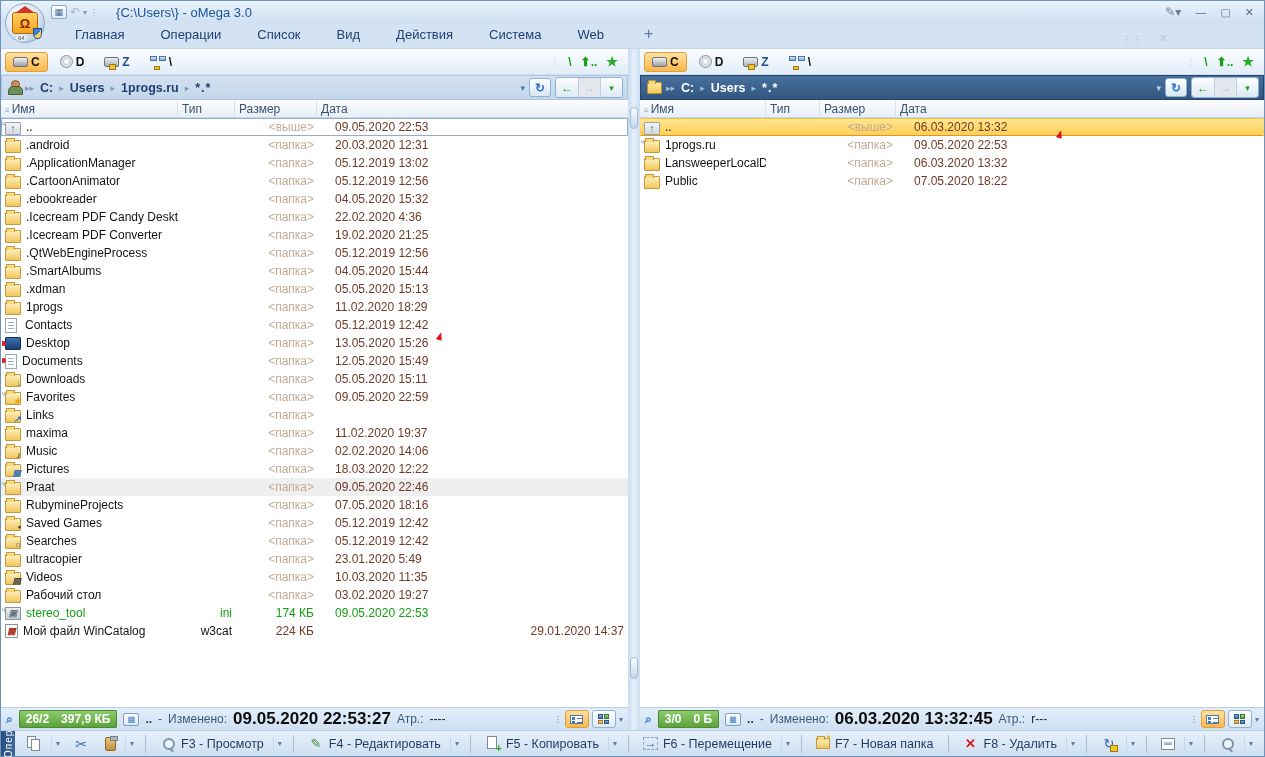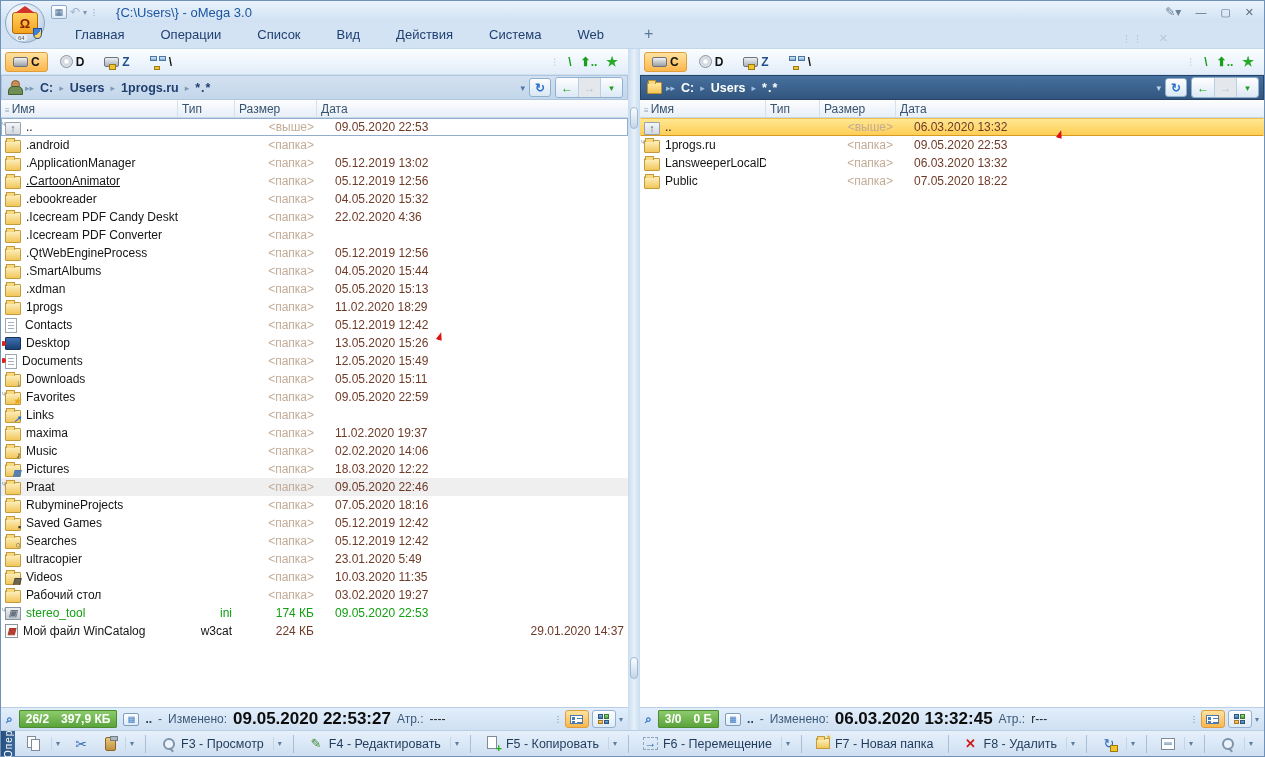--- a/index.html
+++ b/index.html
@@ -298,6 +298,7 @@
             </div>
             <div class="fcell fc-type" style="width: 57px;"></div>
             <div class="fcell fc-size ph" style="width: 82px;">&lt;папка&gt;</div>
+            <div class="fcell fc-date" style="flex: 1 1 0%;">20.03.2020 12:31</div>
           </div>
           <div class="frow">
             <div class="fcell fc-name" style="width: 176px;">

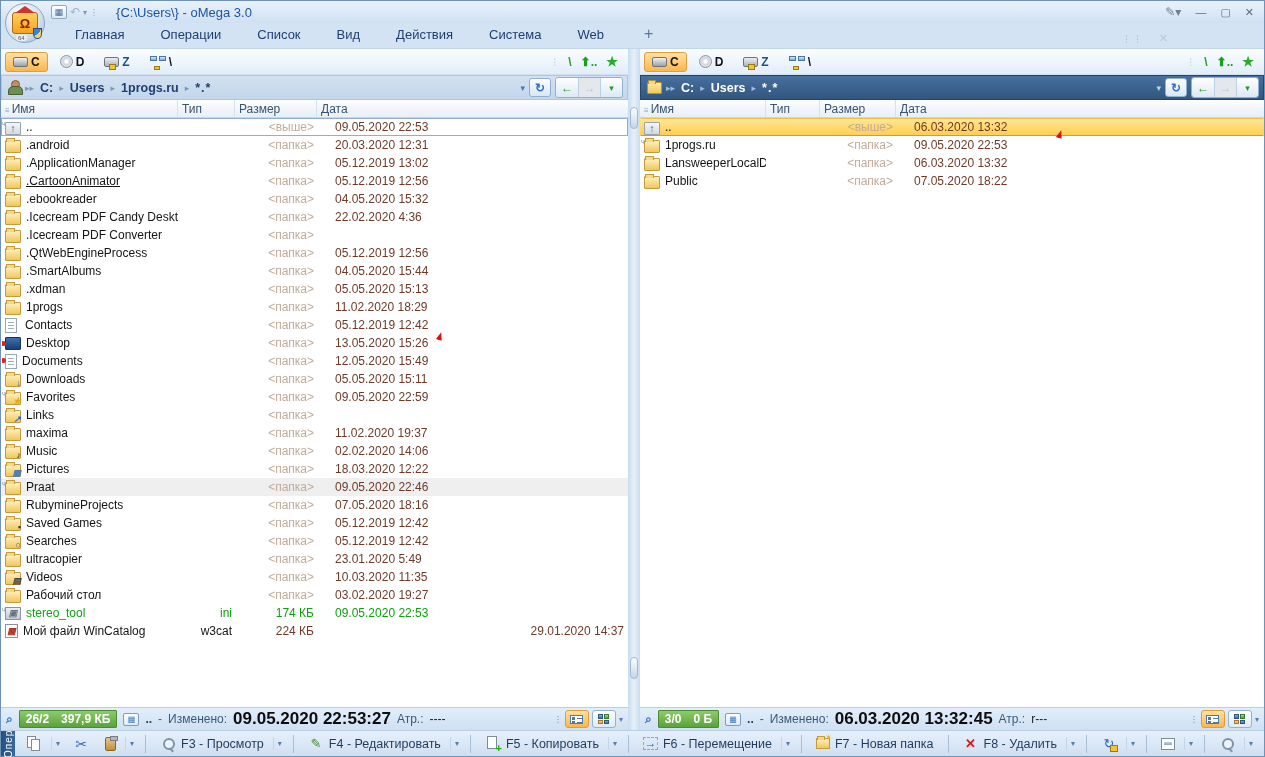--- a/index.html
+++ b/index.html
@@ -310,7 +310,7 @@
             <div class="fcell fc-date" style="flex: 1 1 0%;">05.12.2019 13:02</div>
           </div>
           <div class="frow">
-            <div class="fcell fc-name" style="width: 176px; text-decoration: underline;">
+            <div class="fcell fc-name" style="width: 176px;">
               <span class="fi fi-folder"></span>
               <span>.CartoonAnimator</span>
             </div>

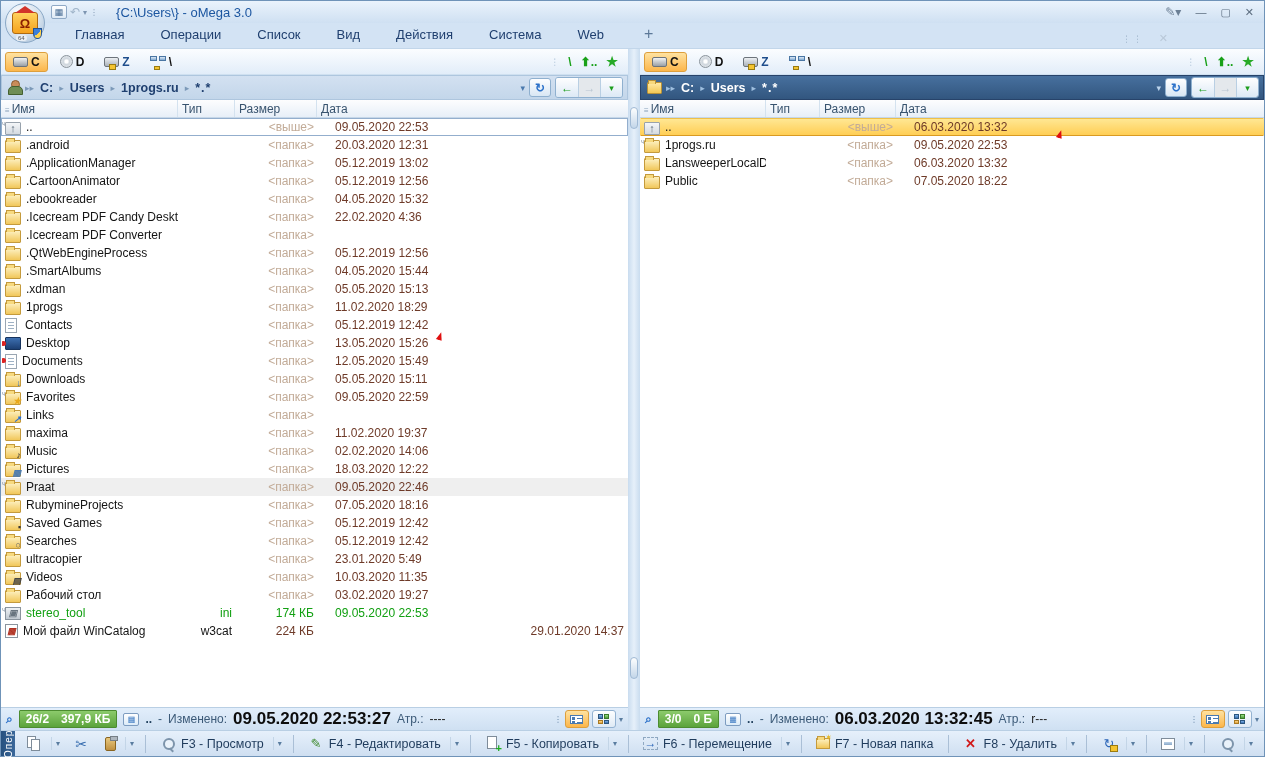--- a/index.html
+++ b/index.html
@@ -343,6 +343,7 @@
             </div>
             <div class="fcell fc-type" style="width: 57px;"></div>
             <div class="fcell fc-size ph" style="width: 82px;">&lt;папка&gt;</div>
+            <div class="fcell fc-date" style="flex: 1 1 0%;">19.02.2020 21:25</div>
           </div>
           <div class="frow">
             <div class="fcell fc-name" style="width: 176px;">

